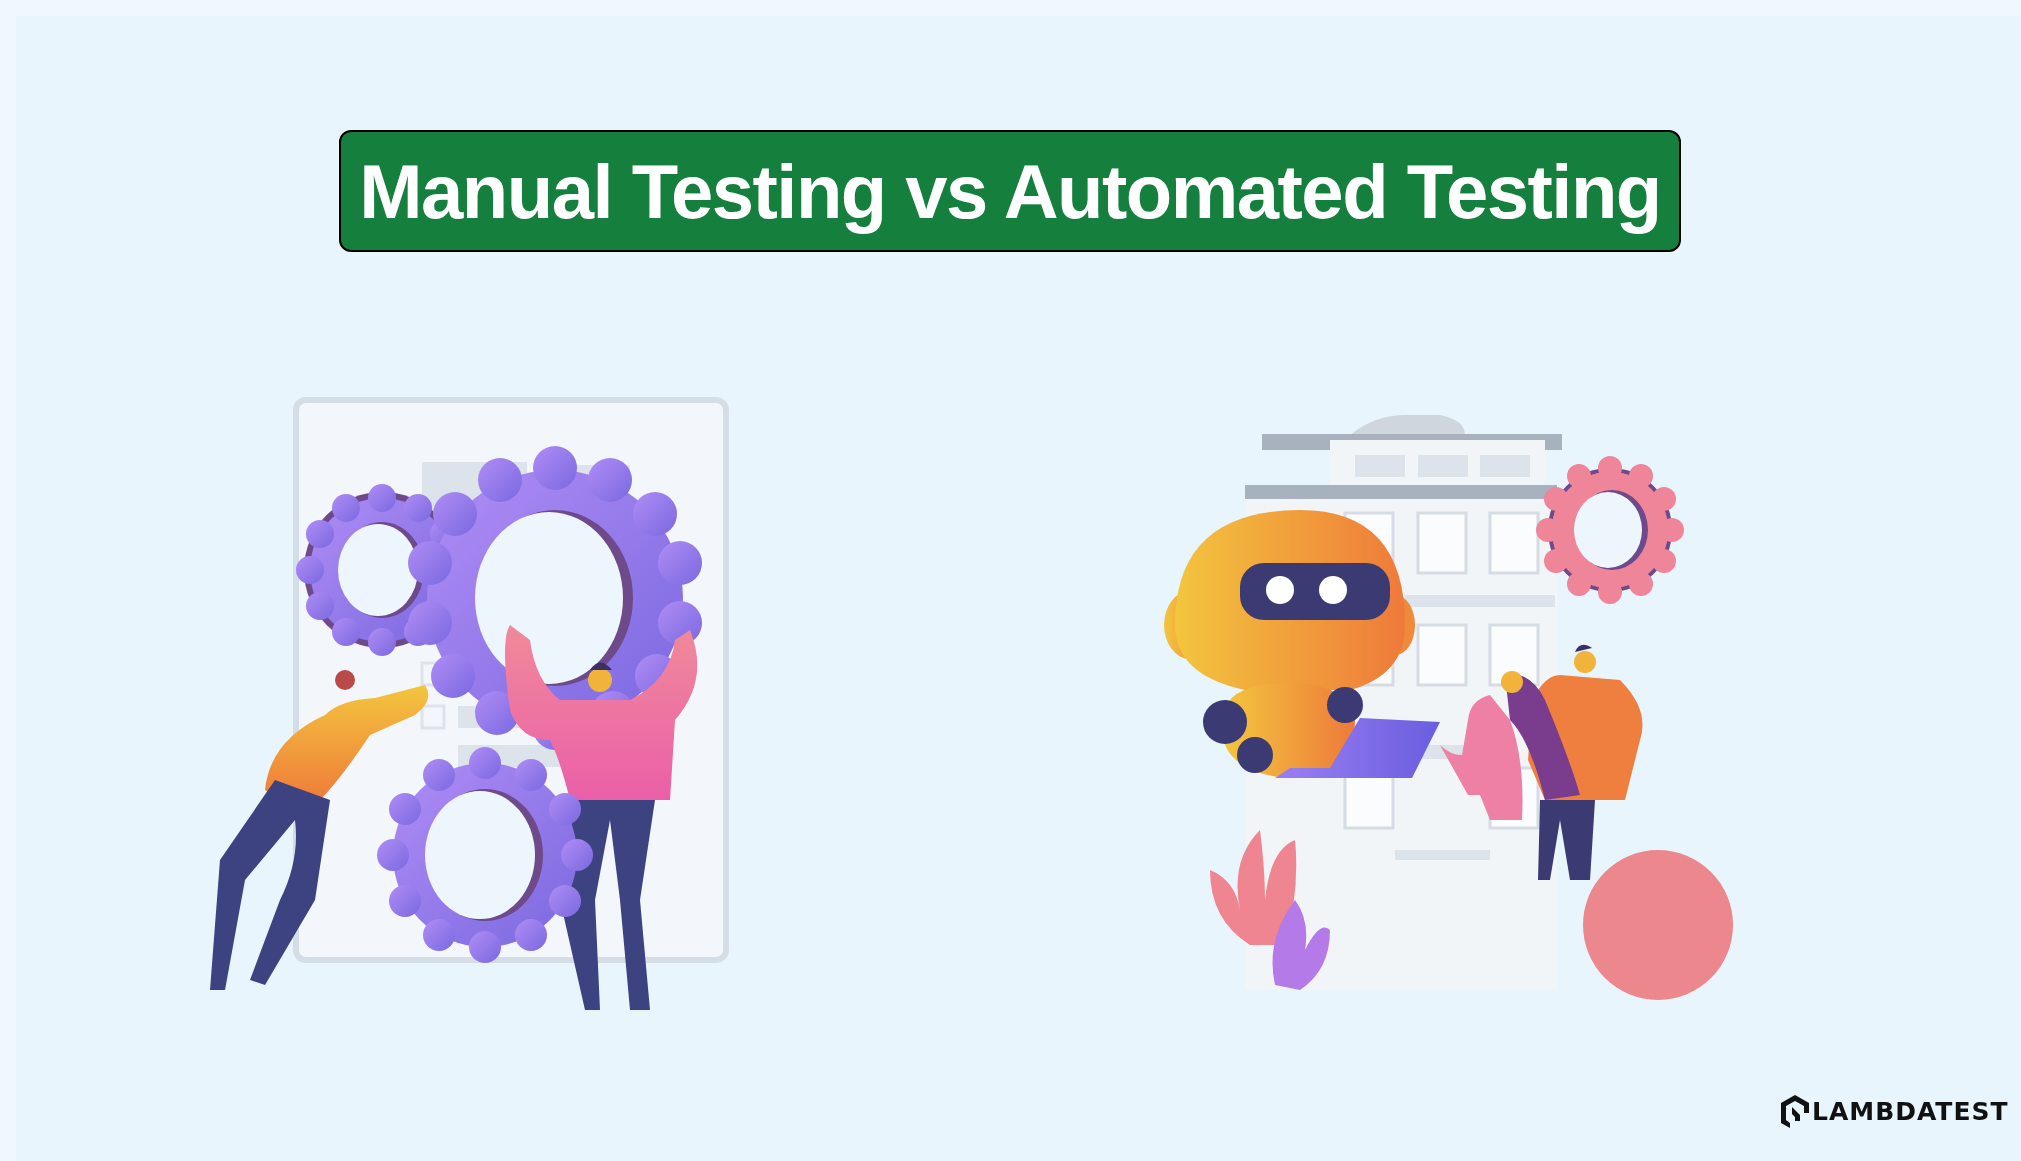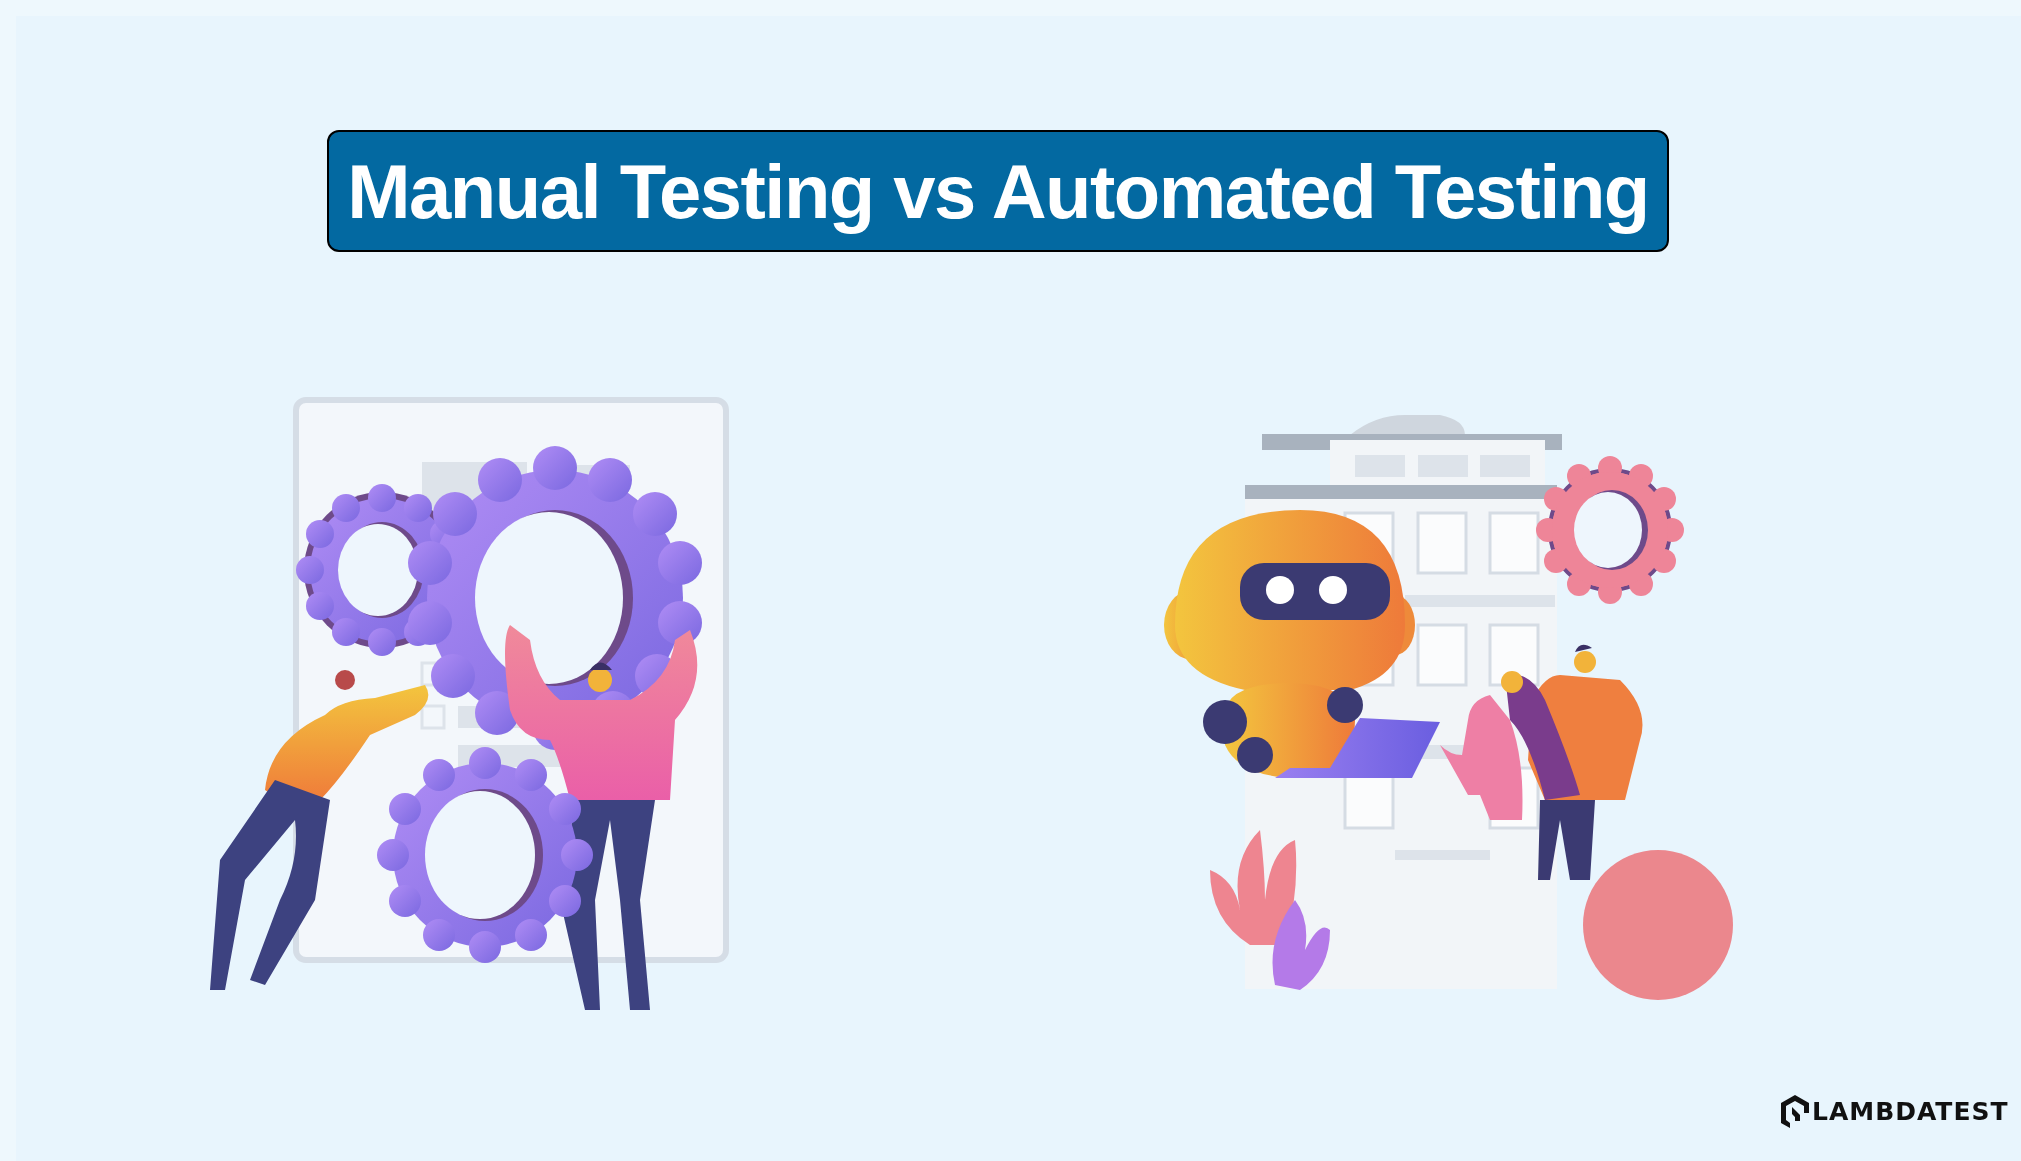--- a/index.html
+++ b/index.html
@@ -5,7 +5,7 @@
   html, body { margin:0; padding:0; }
   body { width:2021px; height:1161px; background:#eef8fd; position:relative; overflow:hidden; font-family:"Liberation Sans", sans-serif; }
   .inner-bg { position:absolute; left:16px; top:16px; right:0; bottom:0; background:#e8f5fd; }
-  .title-box { position:absolute; left:327px; top:130px; width:1342px; height:122px; background:#0369a1; border:2px solid #000; border-radius:12px; box-sizing:border-box; display:flex; align-items:center; justify-content:center; }
+  .title-box { position:absolute; left:339px; top:130px; width:1342px; height:122px; background:#15803d; border:2px solid #000; border-radius:12px; box-sizing:border-box; display:flex; align-items:center; justify-content:center; }
   .title-text { color:#fff; font-size:76px; font-weight:bold; letter-spacing:-1.5px; font-family:"Liberation Sans", sans-serif; }
   .illu { position:absolute; }
   .logo { position:absolute; left:1778px; top:1093px; display:flex; align-items:center; gap:0; }

